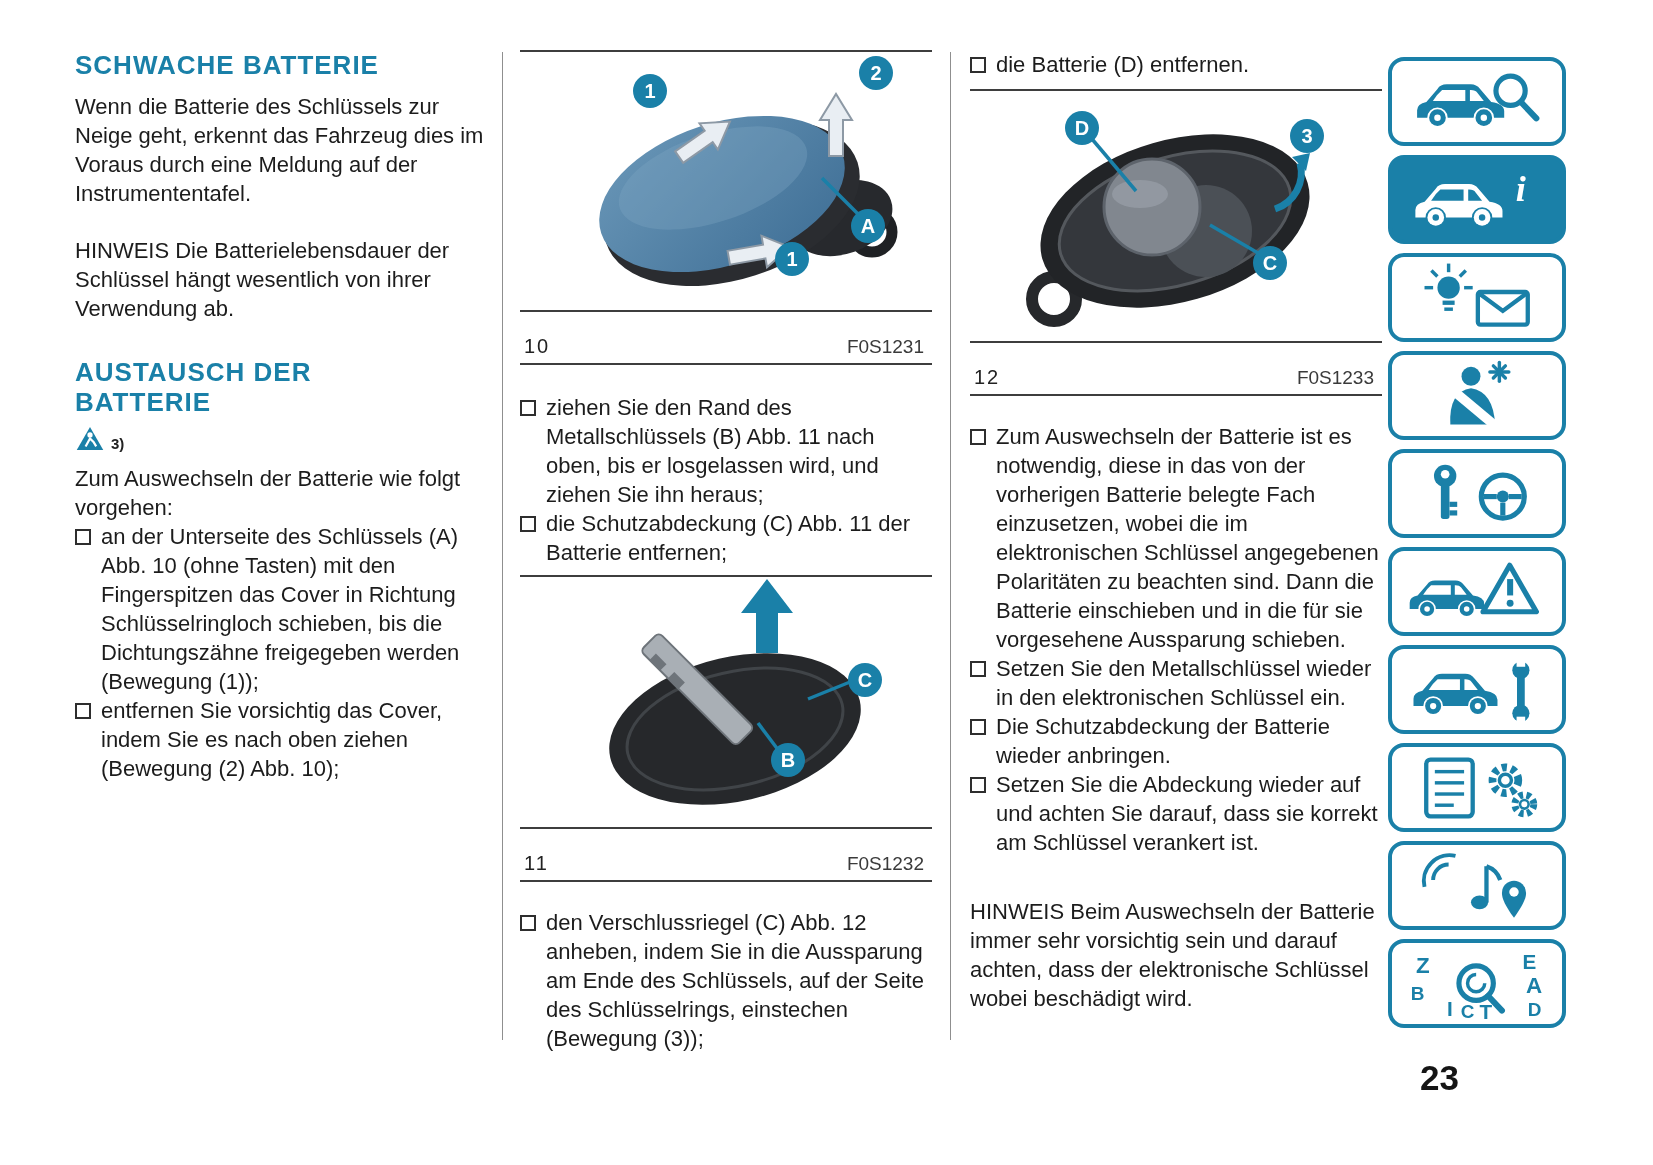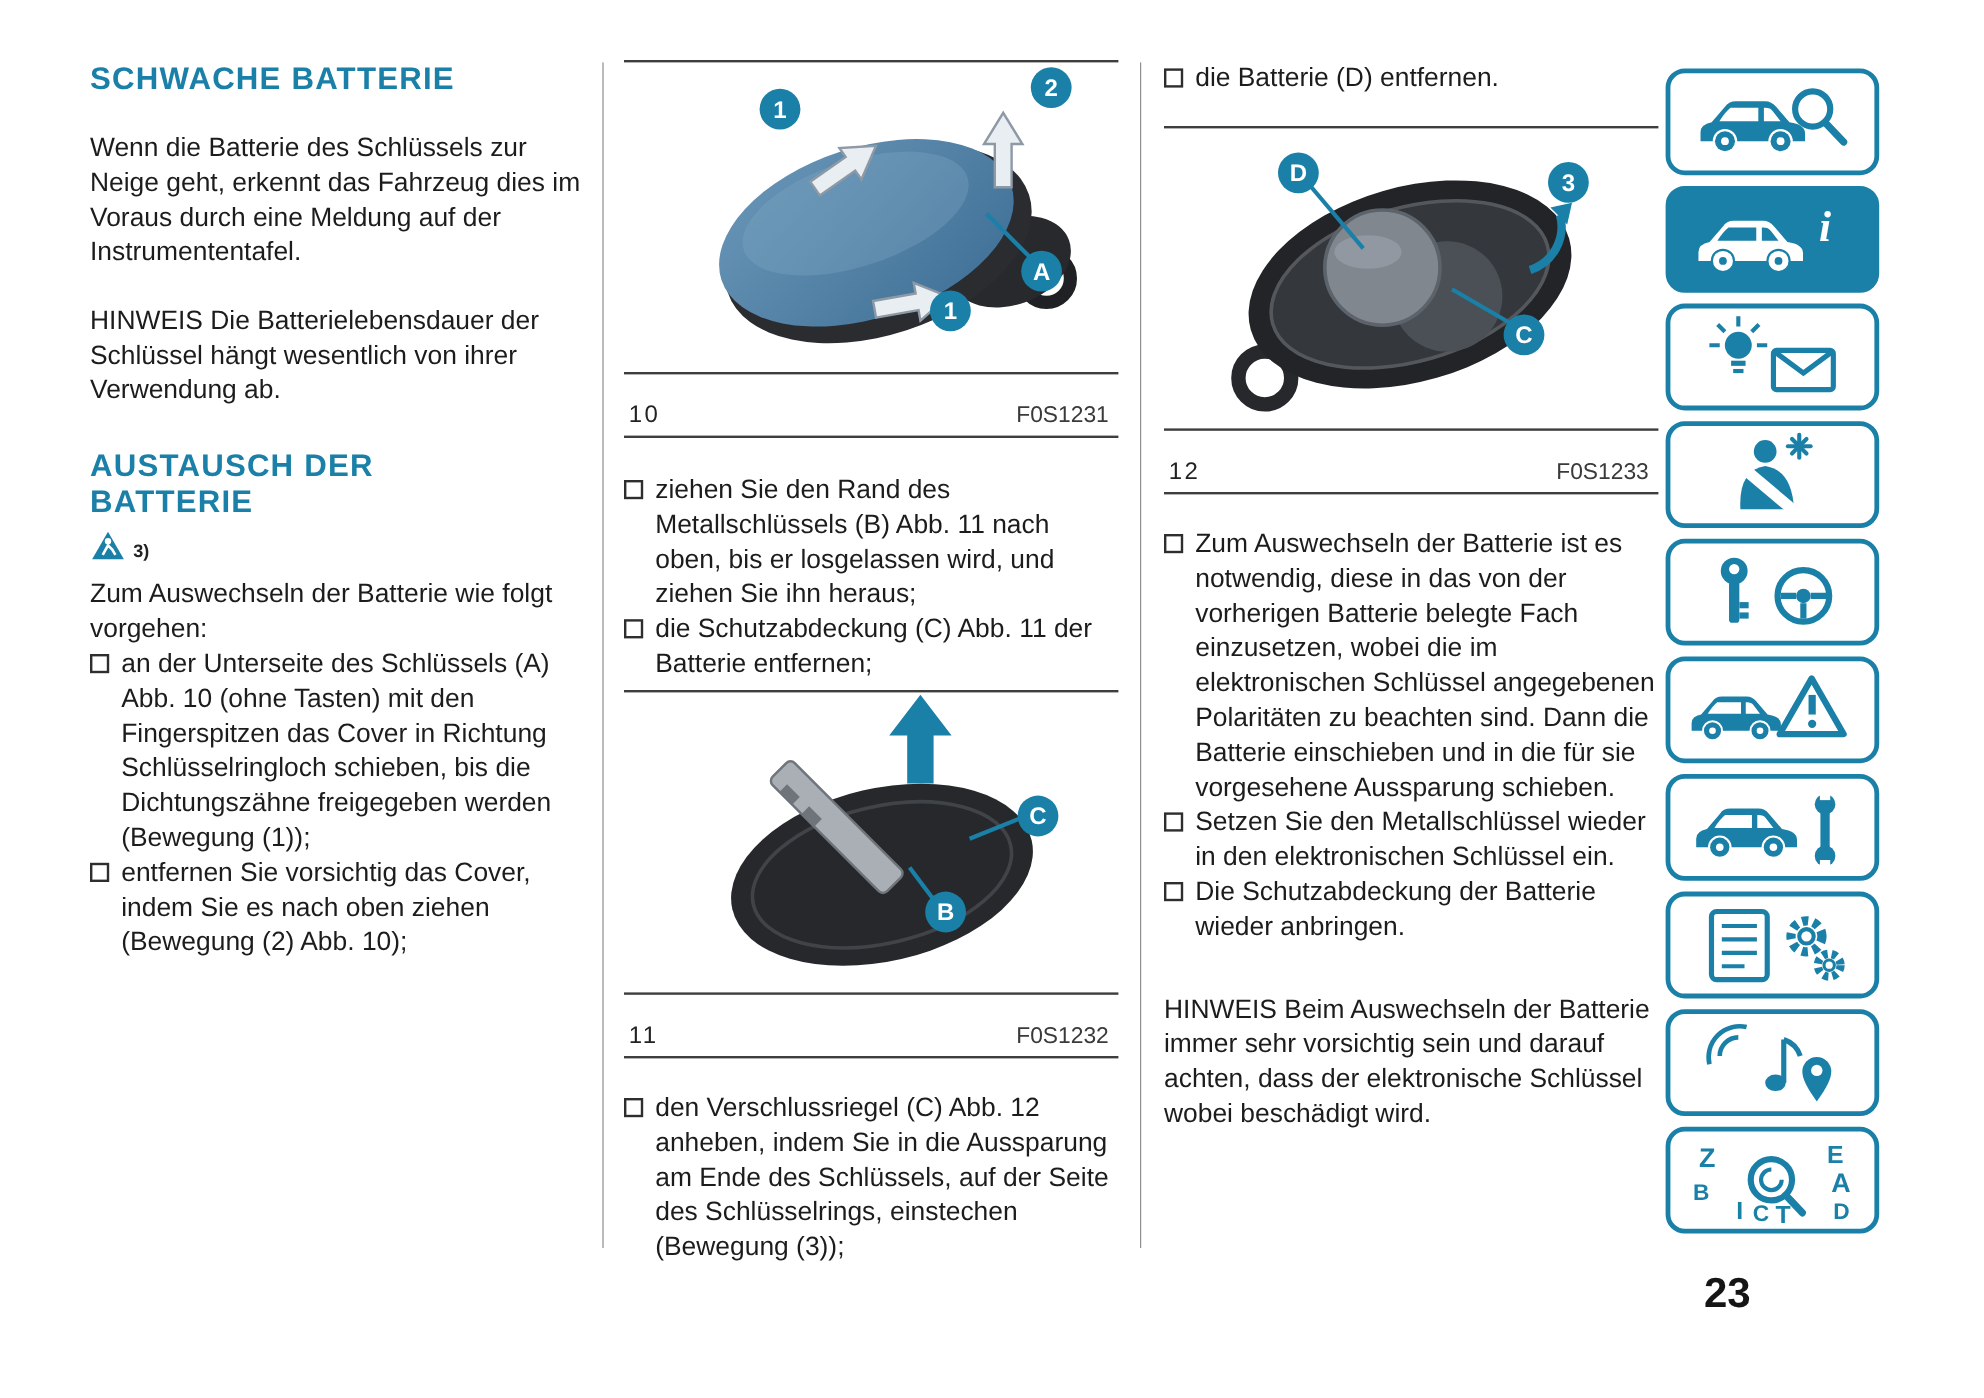--- a/index.html
+++ b/index.html
@@ -11,7 +11,7 @@
   .col-mid{left:520px;}
   .col-right{left:970px;}
   .vrule{position:absolute;top:52px;height:988px;width:1px;background:#8f8f8f;}
-  h1{font-size:26px;line-height:30px;font-weight:bold;color:var(--accent);letter-spacing:1px;margin:0 0 28px 0;}
+  h1{font-size:26px;line-height:30px;font-weight:bold;color:var(--accent);letter-spacing:1px;margin:0 0 12px 0;}
   h1.h2{margin:14px 0 8px 0;max-width:330px;}
   p{font-size:22px;line-height:29px;margin:0;color:var(--text);}
   .mb6{margin-bottom:6px;} .mb10{margin-bottom:26px;}

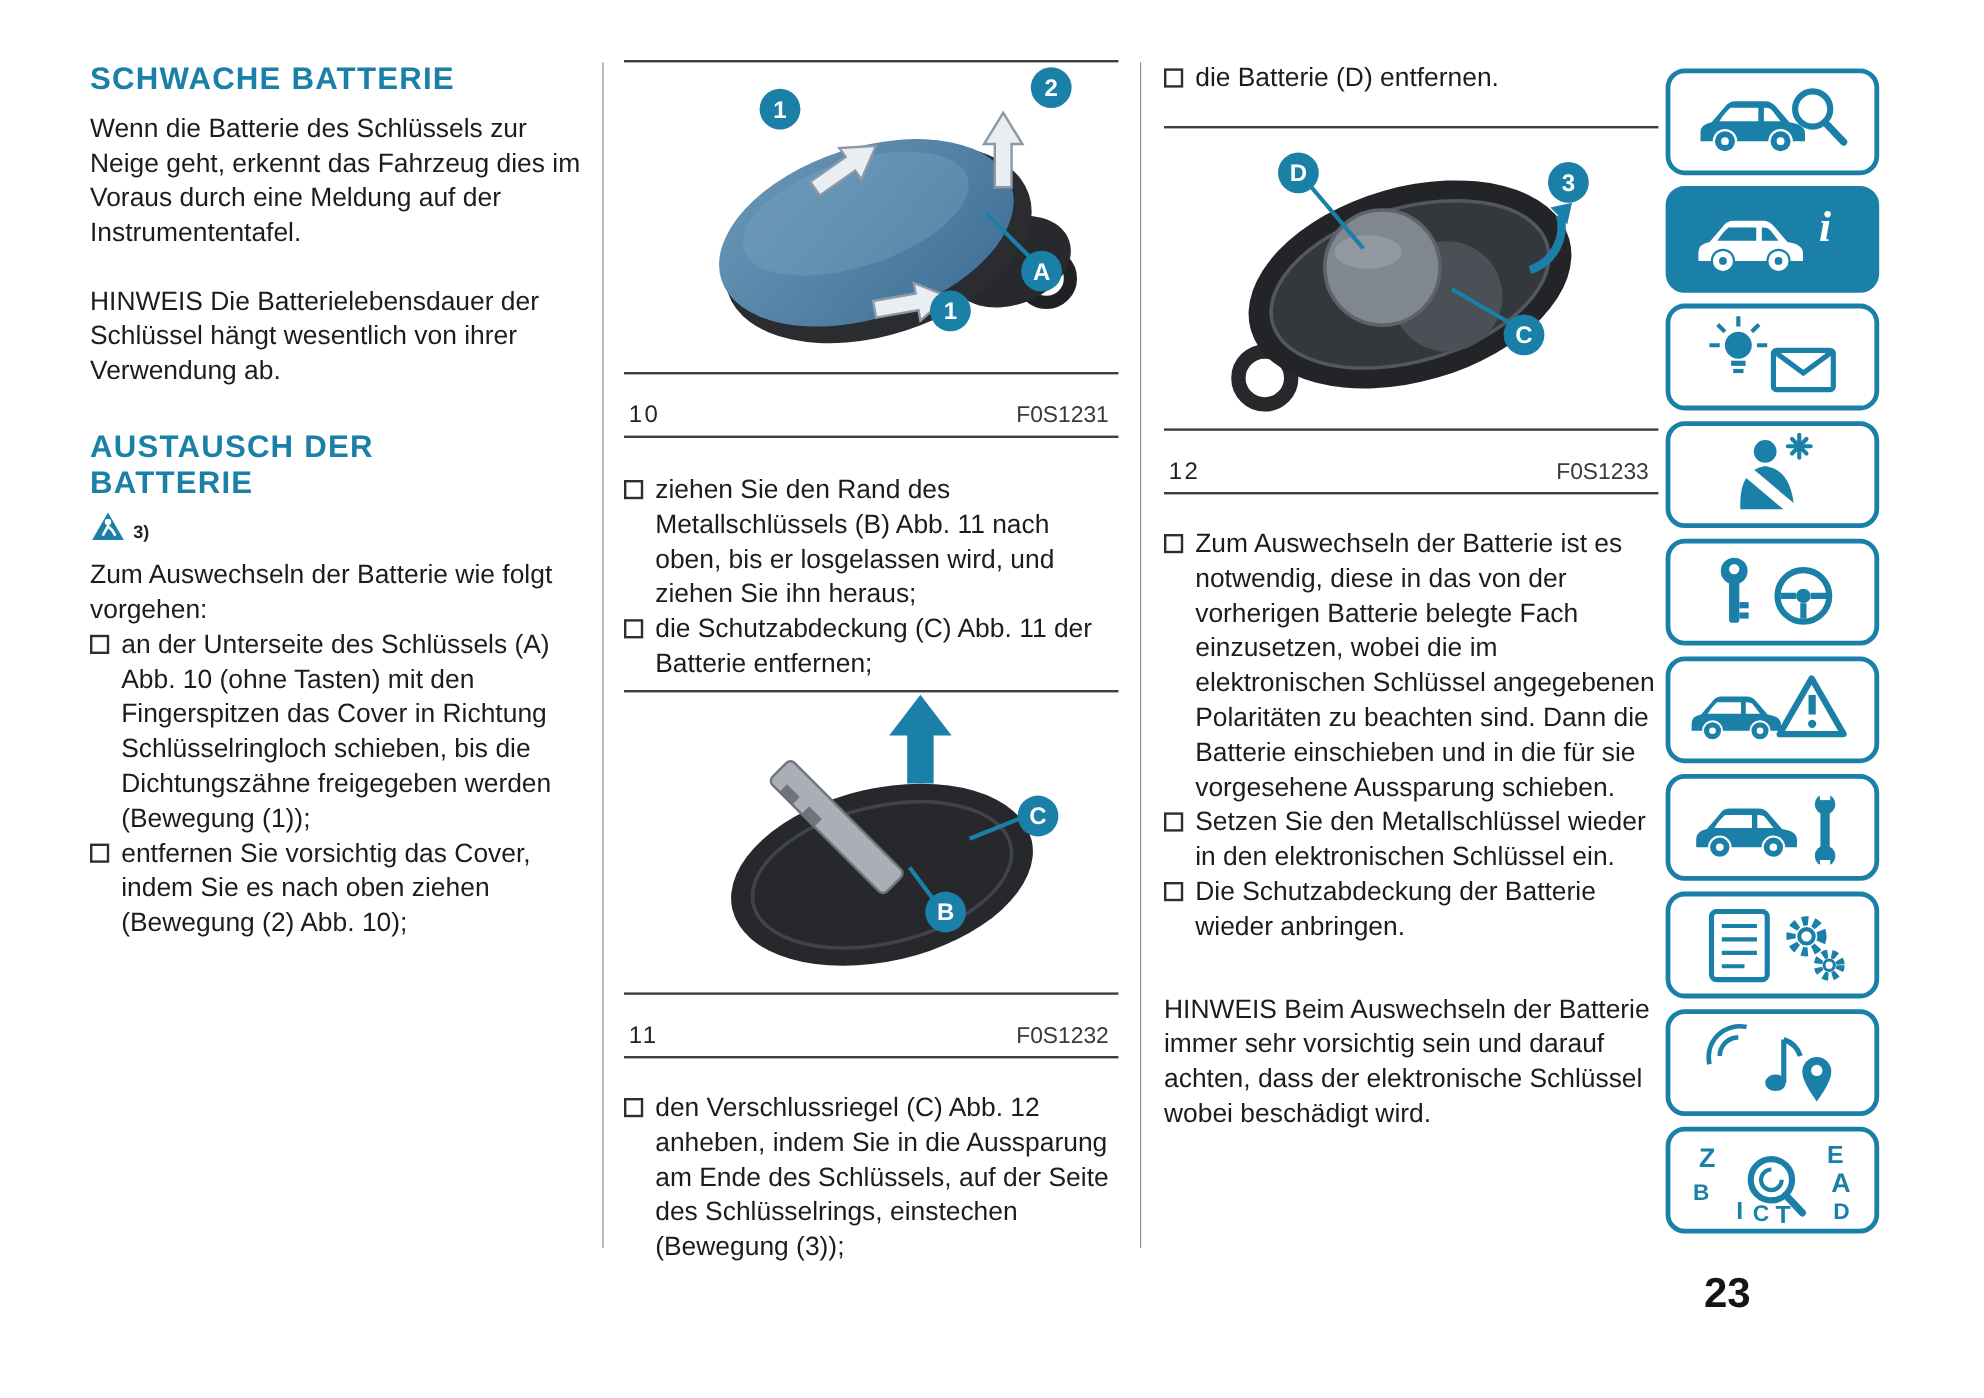--- a/index.html
+++ b/index.html
@@ -14,7 +14,7 @@
   h1{font-size:26px;line-height:30px;font-weight:bold;color:var(--accent);letter-spacing:1px;margin:0 0 12px 0;}
   h1.h2{margin:14px 0 8px 0;max-width:330px;}
   p{font-size:22px;line-height:29px;margin:0;color:var(--text);}
-  .mb6{margin-bottom:6px;} .mb10{margin-bottom:26px;}
+  .mb6{margin-bottom:6px;} .mb10{margin-bottom:10px;}
   .mb28{margin-bottom:28px;} .mb34{margin-bottom:34px;}
   .mt8{margin-top:8px;} .mt26{margin-top:26px;} .mt28{margin-top:28px;} .mt40{margin-top:40px;}
   .bullet{display:flex;gap:10px;font-size:22px;line-height:29px;}

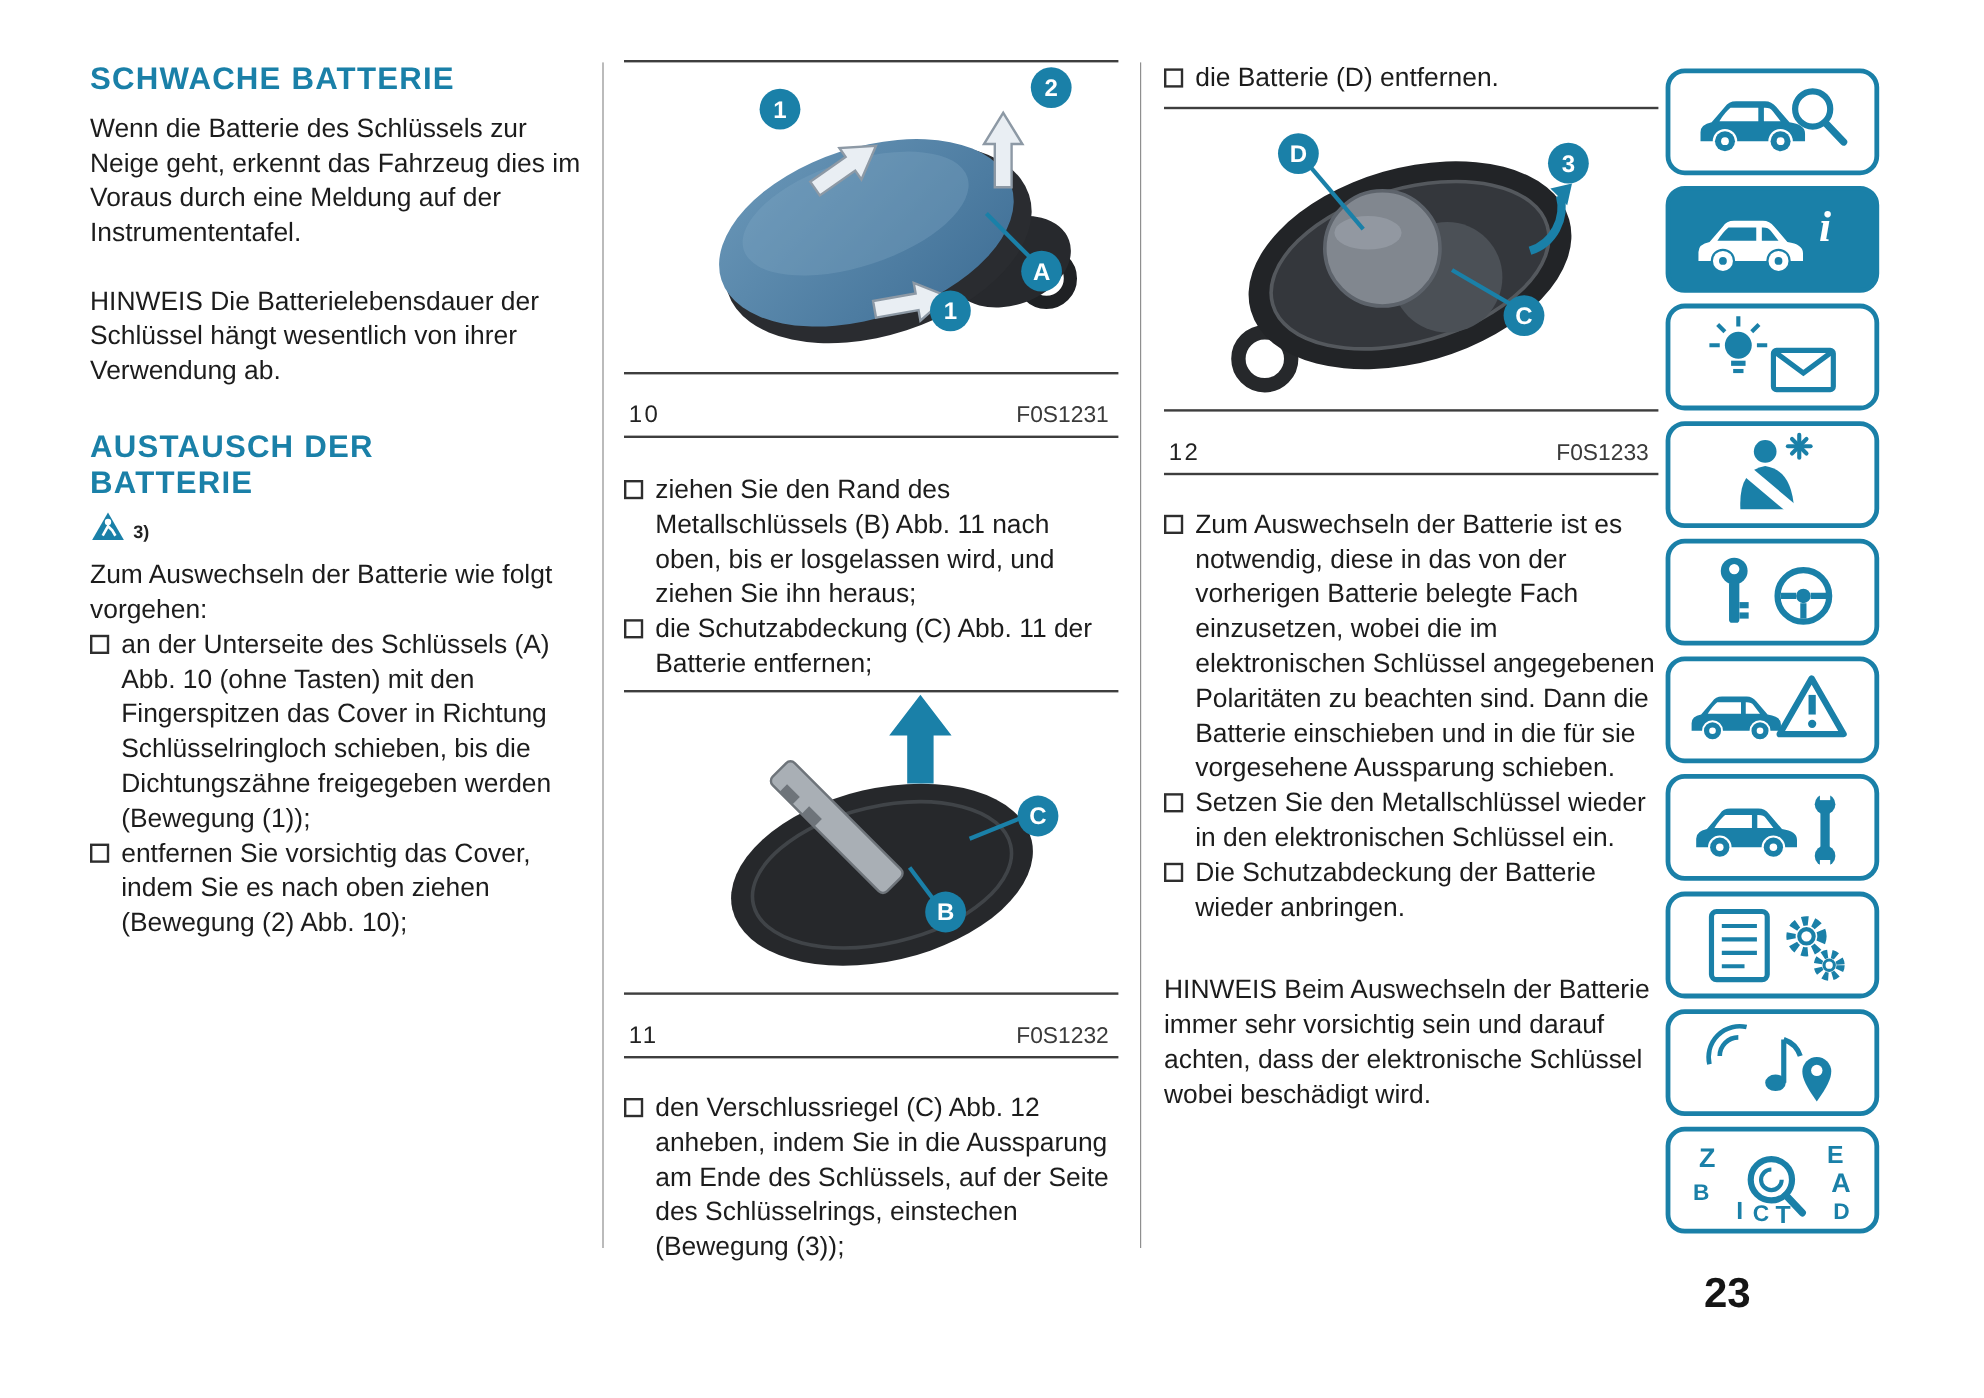--- a/index.html
+++ b/index.html
@@ -236,6 +236,10 @@
         <span class="sq"></span>
         <span>Die Schutzabdeckung der Batterie wieder anbringen.</span>
       </div>
+      <div class="bullet">
+        <span class="sq"></span>
+        <span>Setzen Sie die Abdeckung wieder auf und achten Sie darauf, dass sie korrekt am Schlüssel verankert ist.</span>
+      </div>
     </div>
 
     <p class="mt40">HINWEIS Beim Auswechseln der Batterie immer sehr vorsichtig sein und darauf achten, dass der elektronische Schlüssel wobei beschädigt wird.</p>

